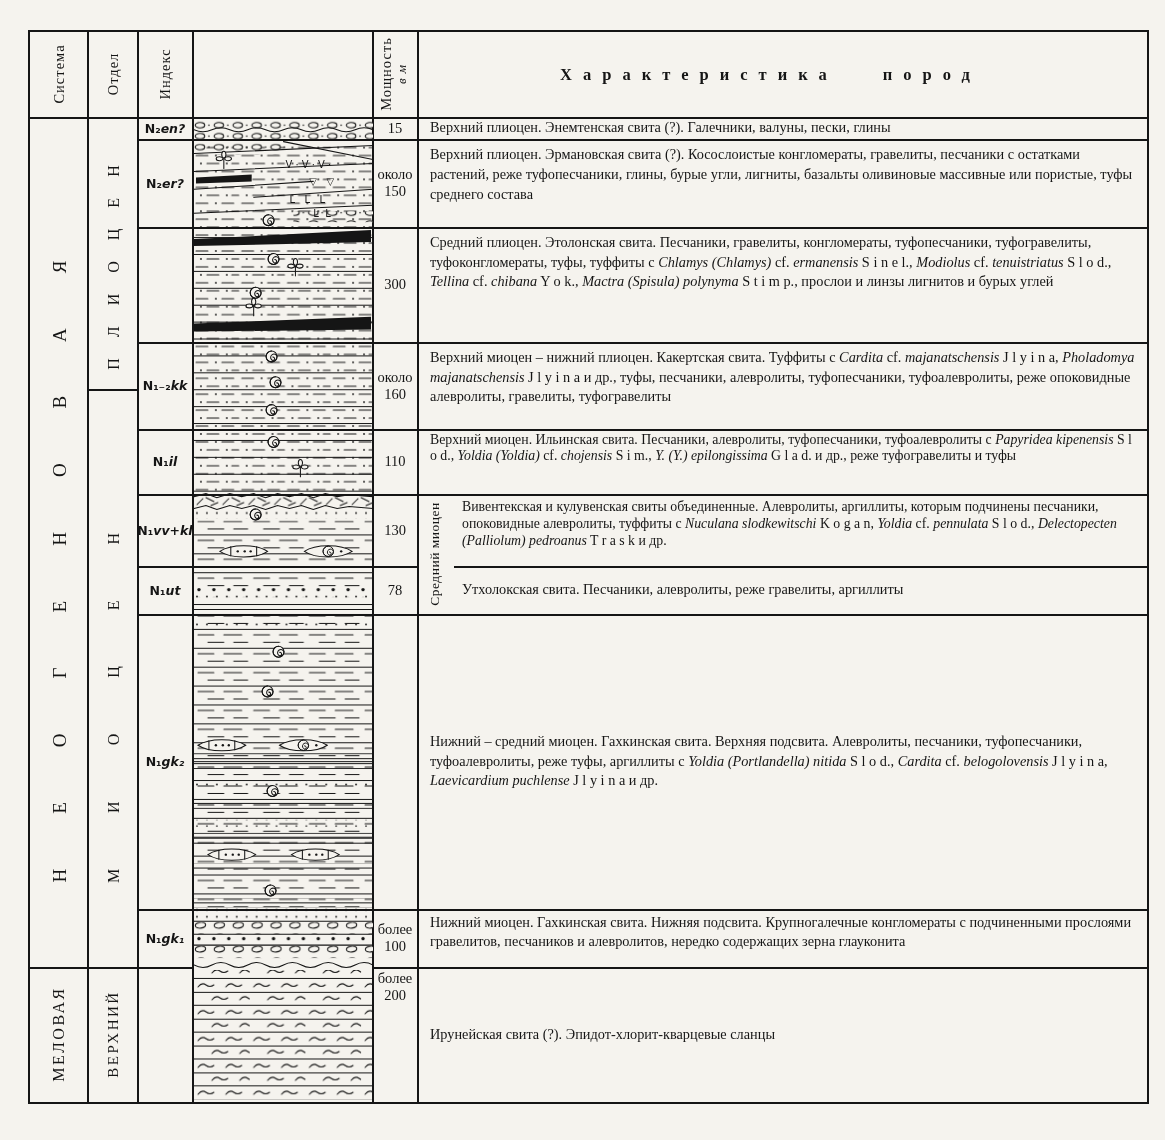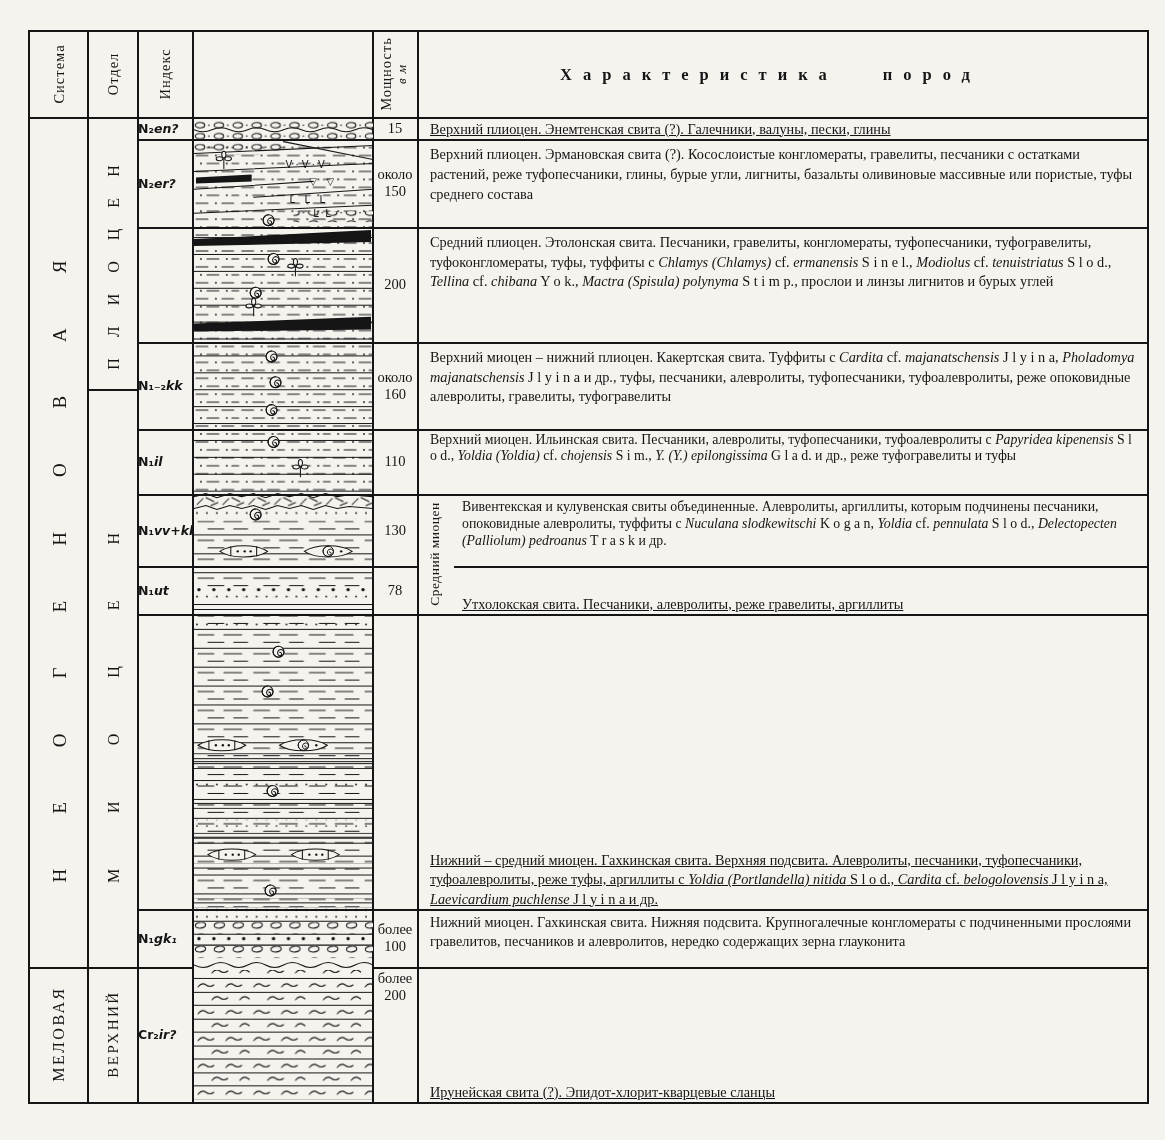--- a/index.html
+++ b/index.html
@@ -18,7 +18,7 @@
   .hdr .i2{font-style:italic;font-size:13px;}
   .char-hdr{position:absolute;left:376px;top:0;width:729px;height:85px;display:flex;align-items:center;justify-content:center;
             font-size:16.5px;font-weight:bold;letter-spacing:11px;word-spacing:30px;}
-  .idx{position:absolute;left:108px;width:54px;display:flex;align-items:center;justify-content:flex-start;
+  .idx{position:absolute;left:108px;width:54px;display:flex;align-items:center;justify-content:center;
        font-family:"DejaVu Sans",sans-serif;font-size:12.5px;}
   .idx .seg-b{font-weight:bold;}
   .idx .seg-bi{font-weight:bold;font-style:italic;}

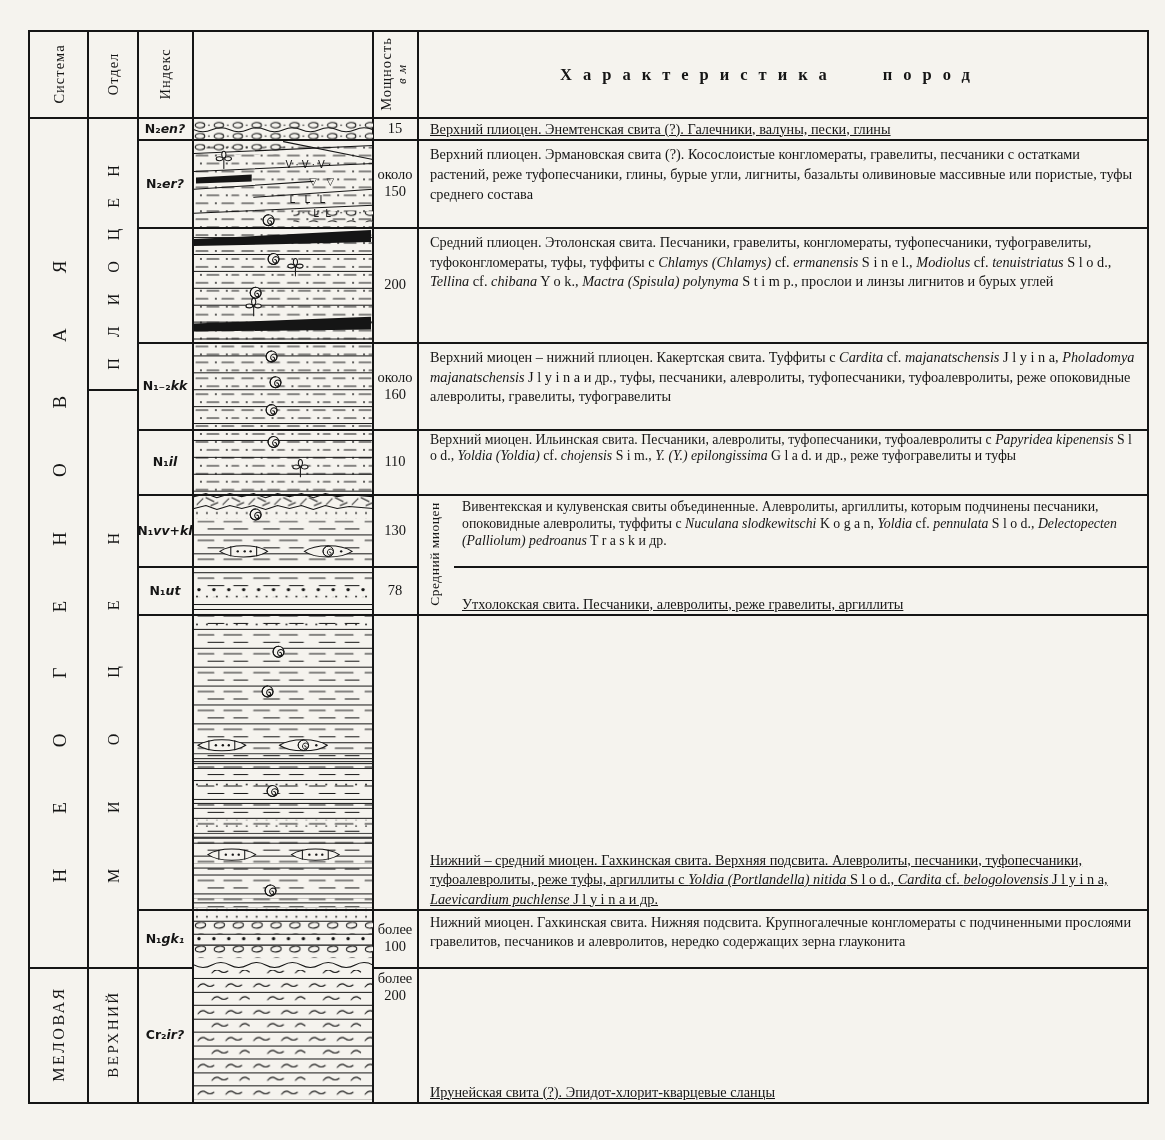--- a/index.html
+++ b/index.html
@@ -25,7 +25,7 @@
   .thk{position:absolute;left:343px;width:44px;display:flex;align-items:center;justify-content:center;
        font-size:14.5px;text-align:center;line-height:17px;}
   .desc{position:absolute;left:400px;width:706px;font-size:14.3px;line-height:19.5px;}
-  .desc.ctr{display:flex;align-items:flex-end;text-decoration:underline;}
+  .desc.ctr{display:flex;align-items:center;}
   .desc .seg-i{font-style:italic;}
   .narrow{left:432px;width:676px;}
   svg .s{stroke:#151515;stroke-width:1.05;fill:none;stroke-linecap:round;}

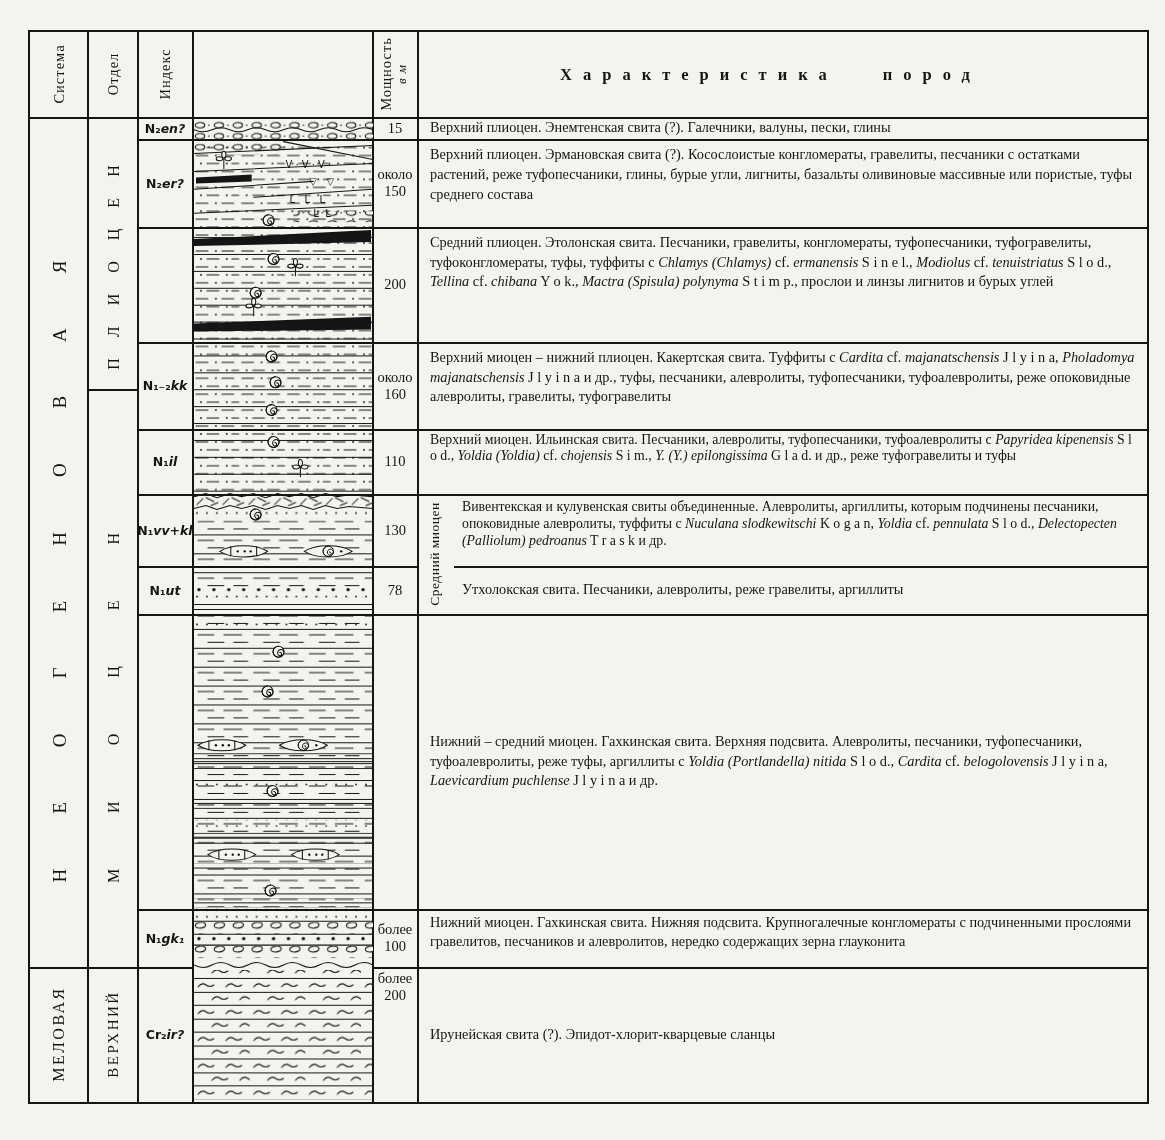--- a/index.html
+++ b/index.html
@@ -281,7 +281,7 @@
 
   <div class="thk" style="top:85px;height:22px">15</div>
   <div class="thk" style="top:107px;height:88px">около 150</div>
-  <div class="thk" style="top:195px;height:115px">200</div>
+  <div class="thk" style="top:195px;height:115px">300</div>
   <div class="thk" style="top:310px;height:87px">около 160</div>
   <div class="thk" style="top:397px;height:65px">110</div>
   <div class="thk" style="top:462px;height:72px">130</div>

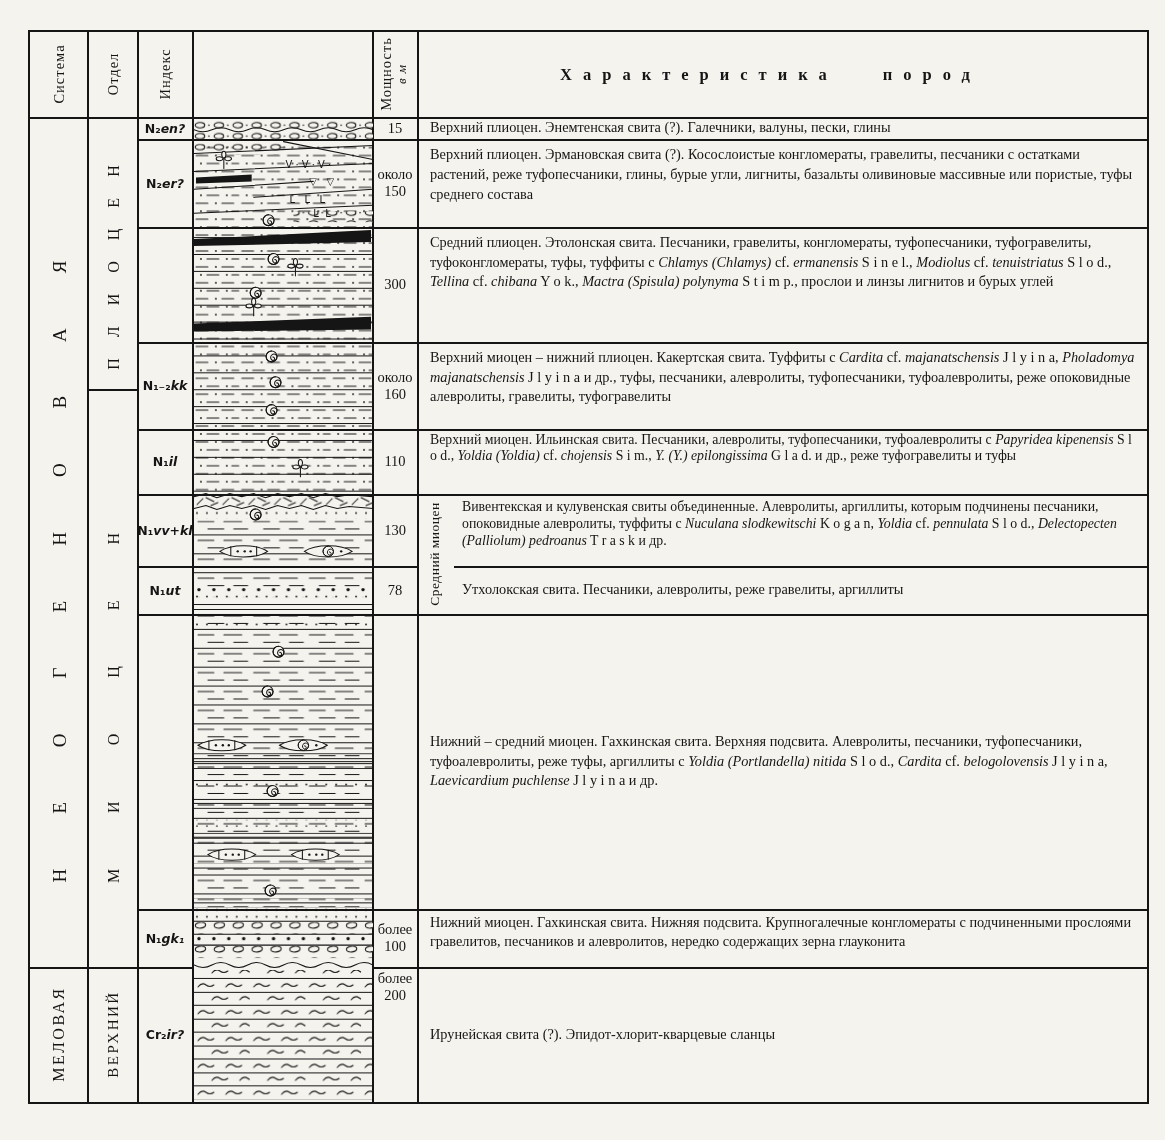--- a/index.html
+++ b/index.html
@@ -272,6 +272,9 @@
   <div class="idx" style="top:534px;height:48px">
       <span><span class="seg-b">N₁</span><span class="seg-bi">ut</span></span>
     </div>
+  <div class="idx" style="top:582px;height:295px">
+      <span><span class="seg-b">N₁</span><span class="seg-bi">gk₂</span></span>
+    </div>
   <div class="idx" style="top:877px;height:58px">
       <span><span class="seg-b">N₁</span><span class="seg-bi">gk₁</span></span>
     </div>

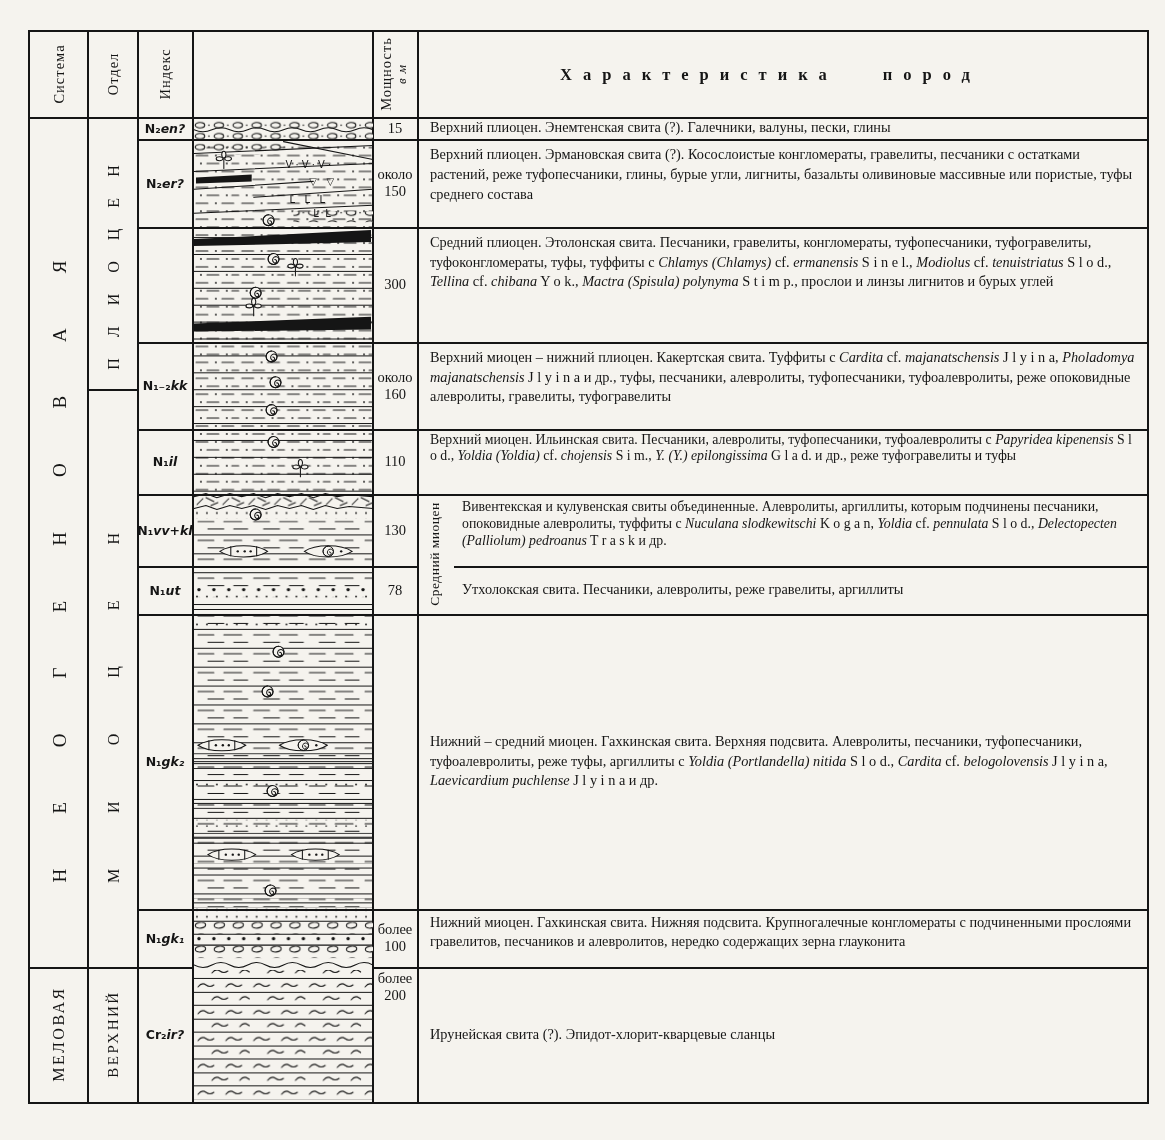--- a/index.html
+++ b/index.html
@@ -278,9 +278,6 @@
   <div class="idx" style="top:877px;height:58px">
       <span><span class="seg-b">N₁</span><span class="seg-bi">gk₁</span></span>
     </div>
-  <div class="idx" style="top:935px;height:135px">
-      <span><span class="seg-b">Cr₂</span><span class="seg-bi">ir?</span></span>
-    </div>
 
   <div class="thk" style="top:85px;height:22px">15</div>
   <div class="thk" style="top:107px;height:88px">около 150</div>

